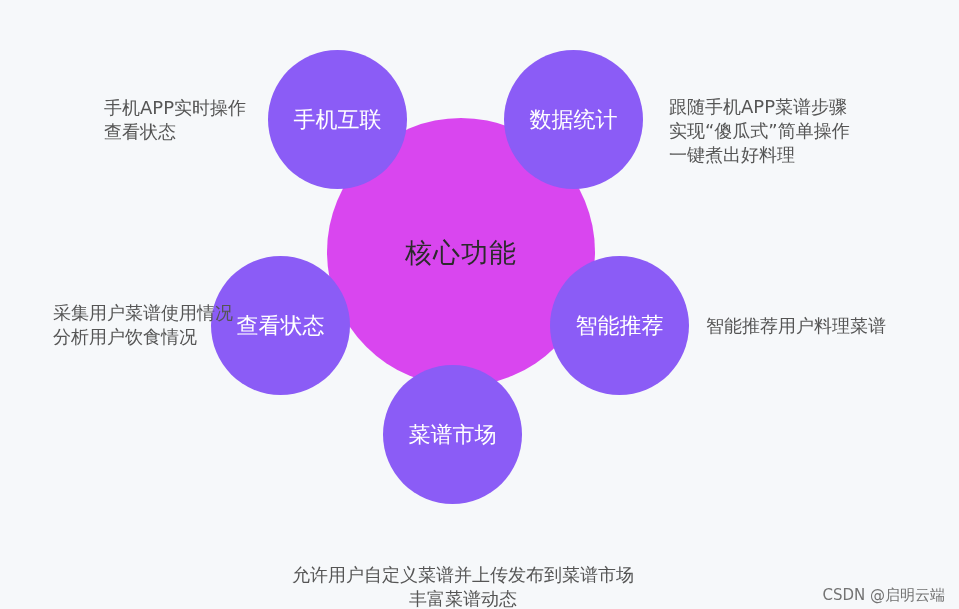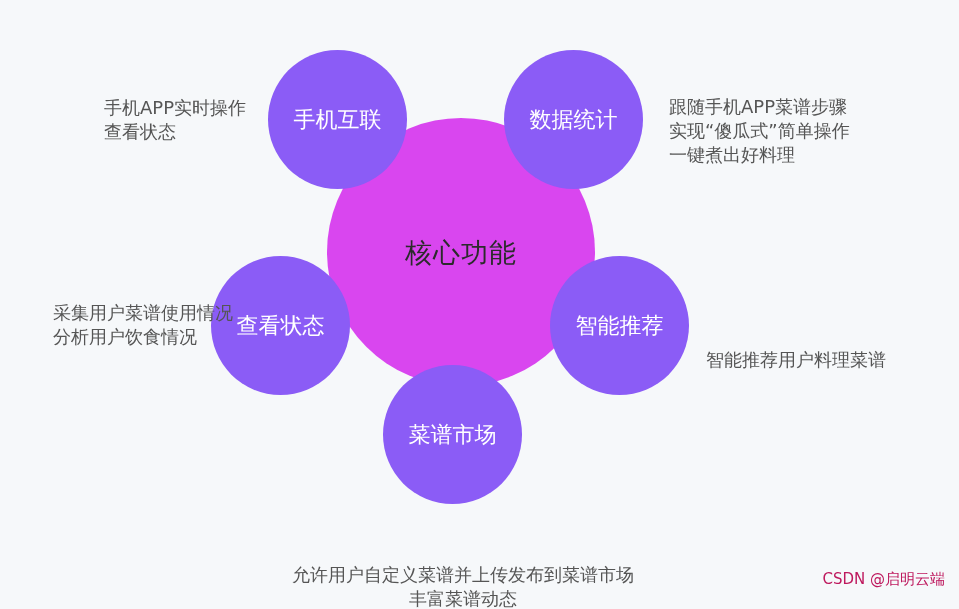--- a/index.html
+++ b/index.html
@@ -66,7 +66,7 @@
 <div class="node" style="left:550px;top:256px;">
   <span>智能推荐</span>
 </div>
-<div class="desc" style="left:706px;top:314px;margin-top:34px;">
+<div class="desc" style="left:706px;top:314px;">
   <div>智能推荐用户料理菜谱</div>
 </div>
 

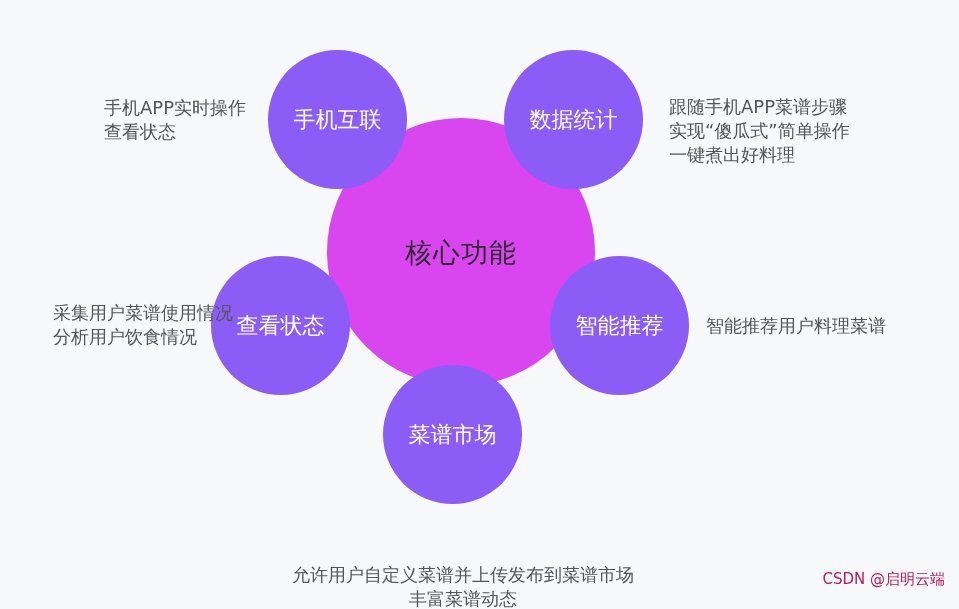--- a/index.html
+++ b/index.html
@@ -26,7 +26,7 @@
   .desc div { display:block; }
   .center { text-align:center; }
   .watermark {
-    position:absolute; right:14px; bottom:20px; font-size:15px; color:#be185d;
+    position:absolute; right:14px; bottom:4px; font-size:15px; color:#737373;
   }
 </style>
 </head>

